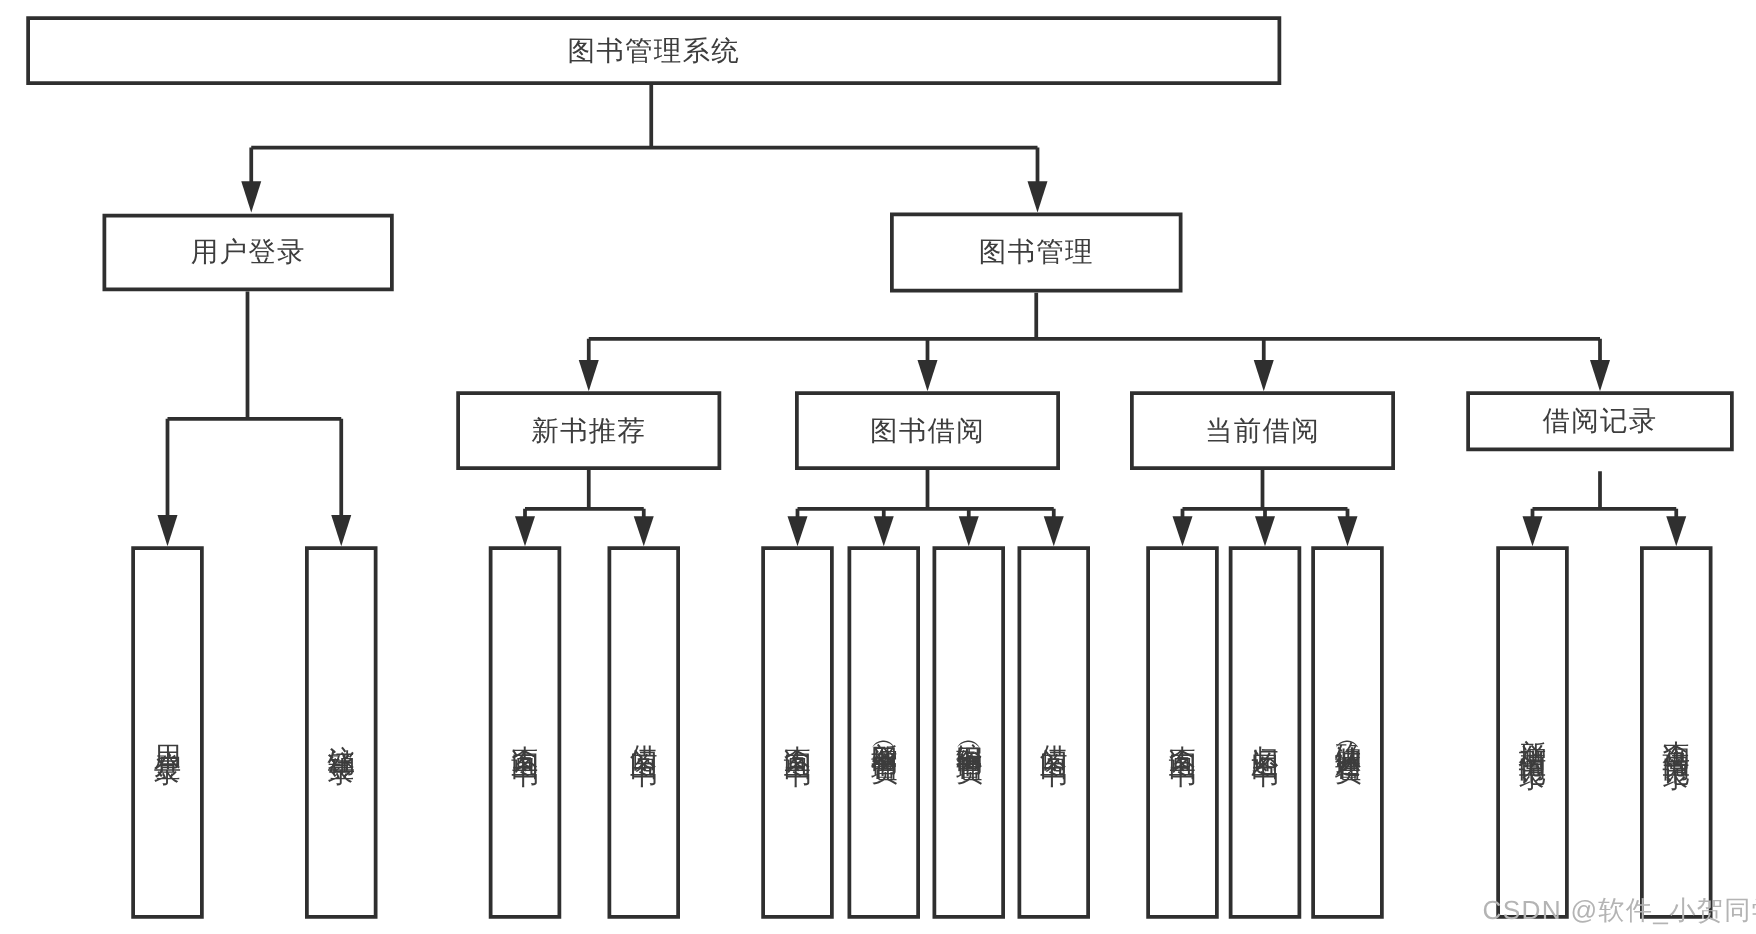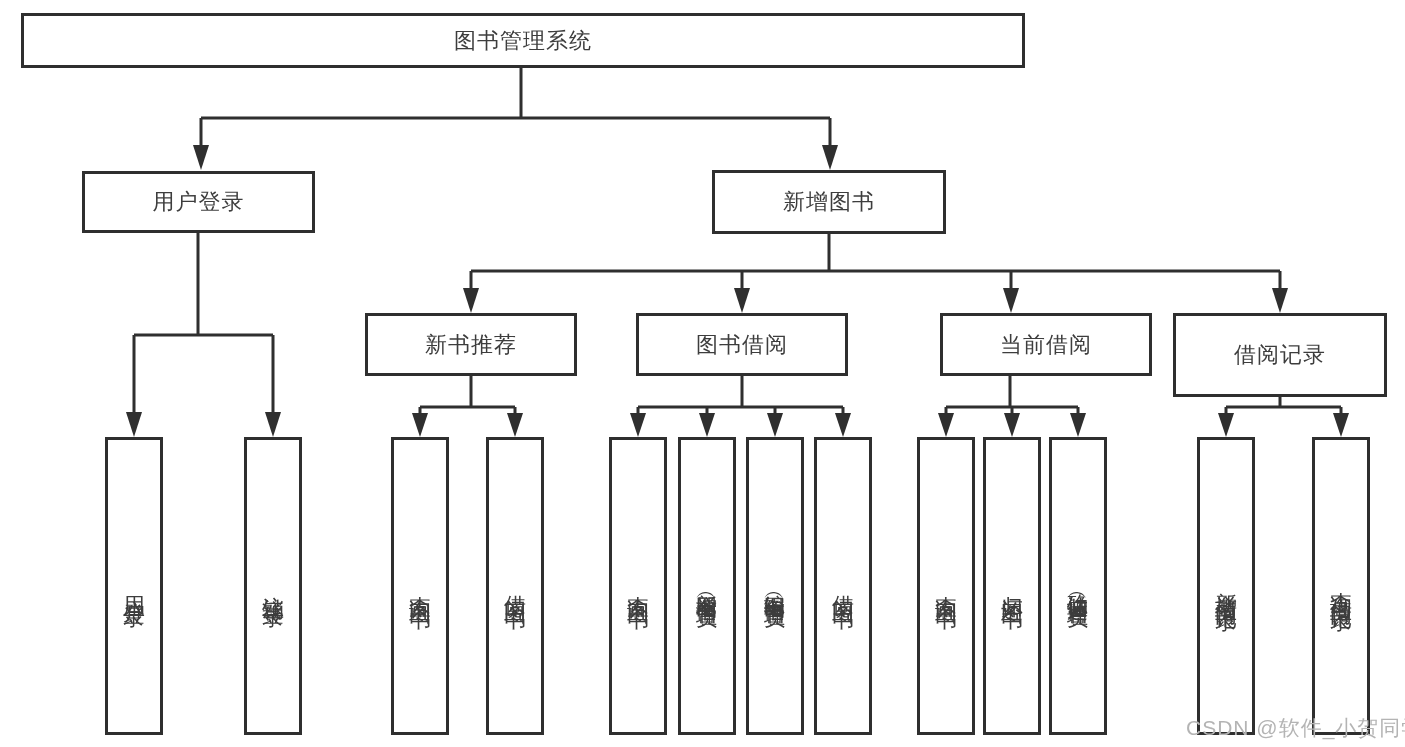--- a/index.html
+++ b/index.html
@@ -114,7 +114,7 @@
     <span>用户登录</span>
   </div>
   <div class="node" style="left:712px;top:170px;width:234px;height:64px;">
-    <span>新增图书</span>
+    <span>图书管理</span>
   </div>
 
   <div class="node" style="left:365px;top:313px;width:212px;height:63px;">

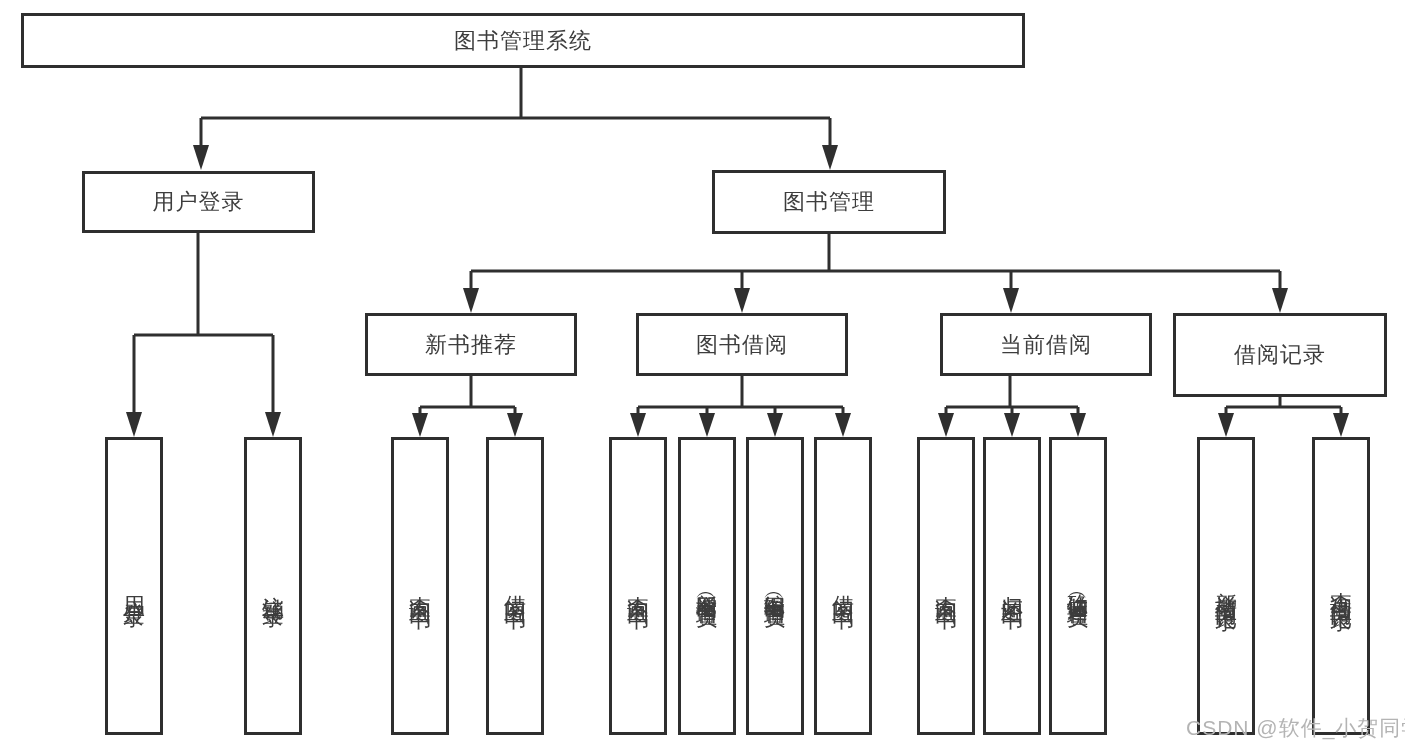--- a/index.html
+++ b/index.html
@@ -123,7 +123,7 @@
   <div class="node" style="left:636px;top:313px;width:212px;height:63px;">
     <span>图书借阅</span>
   </div>
-  <div class="node" style="left:904px;top:313px;width:212px;height:63px;margin-left:36px;">
+  <div class="node" style="left:904px;top:313px;width:212px;height:63px;">
     <span>当前借阅</span>
   </div>
   <div class="node" style="left:1173px;top:313px;width:214px;height:84px;">

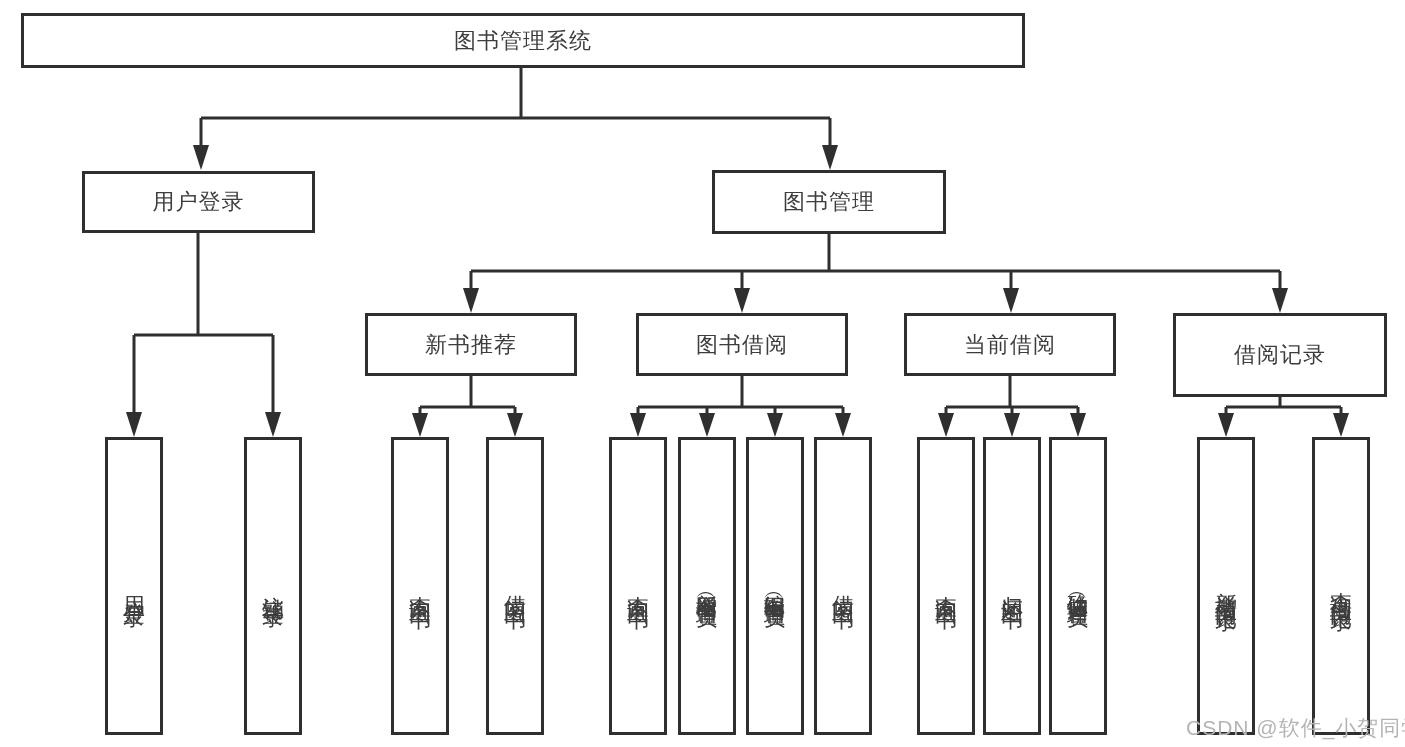--- a/index.html
+++ b/index.html
@@ -126,7 +126,7 @@
   <div class="node" style="left:904px;top:313px;width:212px;height:63px;">
     <span>当前借阅</span>
   </div>
-  <div class="node" style="left:1173px;top:313px;width:214px;height:84px;">
+  <div class="node" style="left:1173px;top:313px;width:214px;height:48px;">
     <span>借阅记录</span>
   </div>
 

